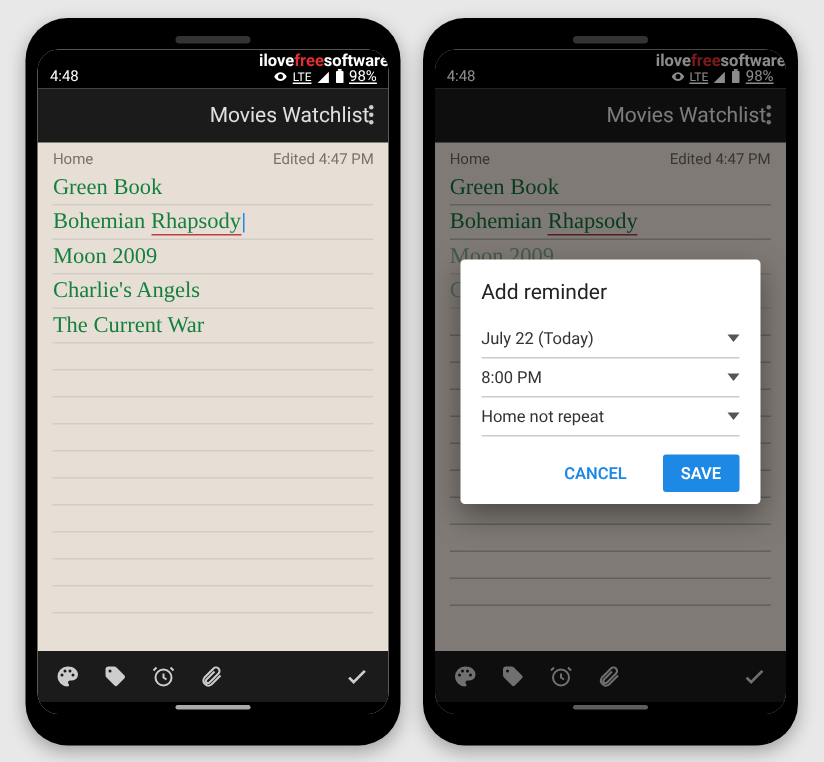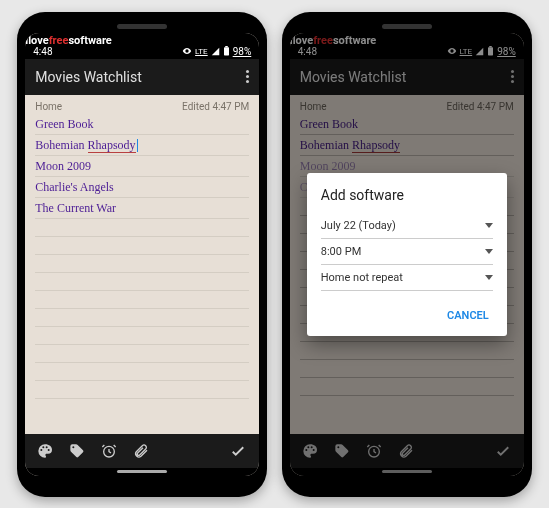--- a/index.html
+++ b/index.html
@@ -43,7 +43,7 @@
     position: absolute;
     top: 1px;
     width: 100%;
-    text-align: left;
+    text-align: right;
     font-size: 11px;
     font-weight: bold;
     color: #fff;

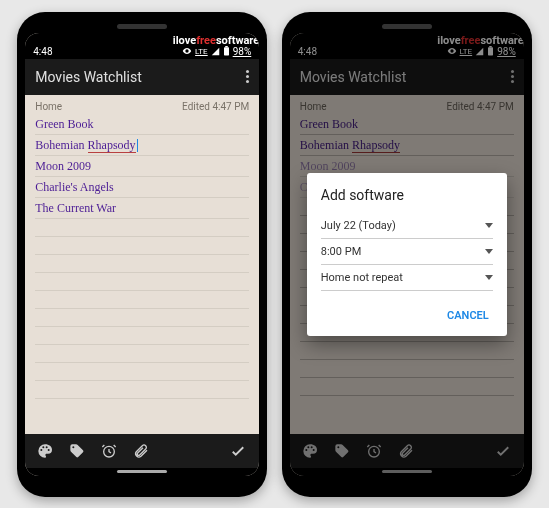--- a/index.html
+++ b/index.html
@@ -69,7 +69,7 @@
     height: 36px;
     display: flex;
     align-items: center;
-    justify-content: space-between;
+    justify-content: flex-end;
     padding: 0 10px;
     font-size: 14px;
   }

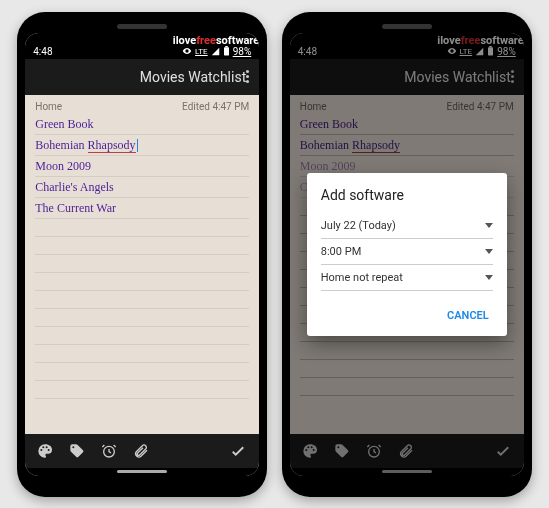--- a/index.html
+++ b/index.html
@@ -85,8 +85,8 @@
   .content {
     flex: 1;
     padding: 0 10px;
-    font-size: 12px;
-    color: #4c1d95;
+    font-size: 15px;
+    color: #15803d;
     font-family: Georgia, serif;
   }
   .line {

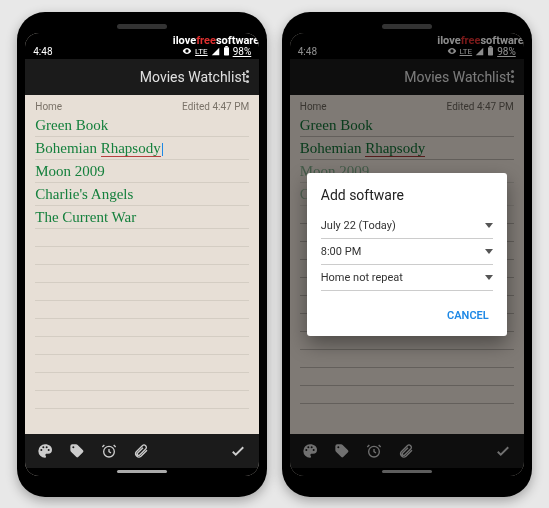--- a/index.html
+++ b/index.html
@@ -339,7 +339,7 @@
 
     <div class="scrim">
       <div class="dialog">
-        <div class="dialog-title">Add software</div>
+        <div class="dialog-title">Add reminder</div>
         <div class="field">
           <span>July 22 (Today)</span>
             <span class="tri"></span>

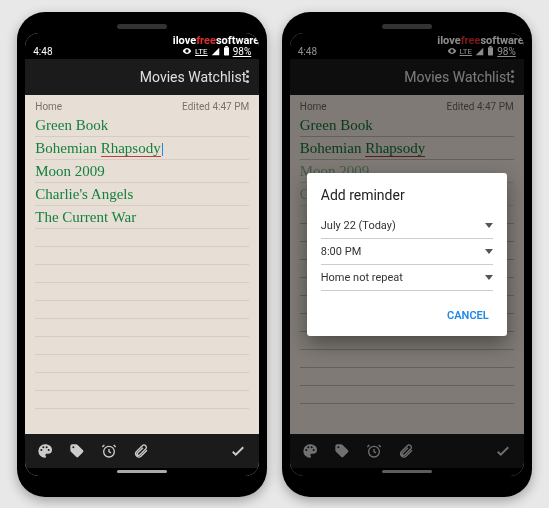--- a/index.html
+++ b/index.html
@@ -354,6 +354,7 @@
         </div>
         <div class="dialog-actions">
           <div class="btn-cancel">CANCEL</div>
+          <div class="btn-save">SAVE</div>
         </div>
       </div>
     </div>

